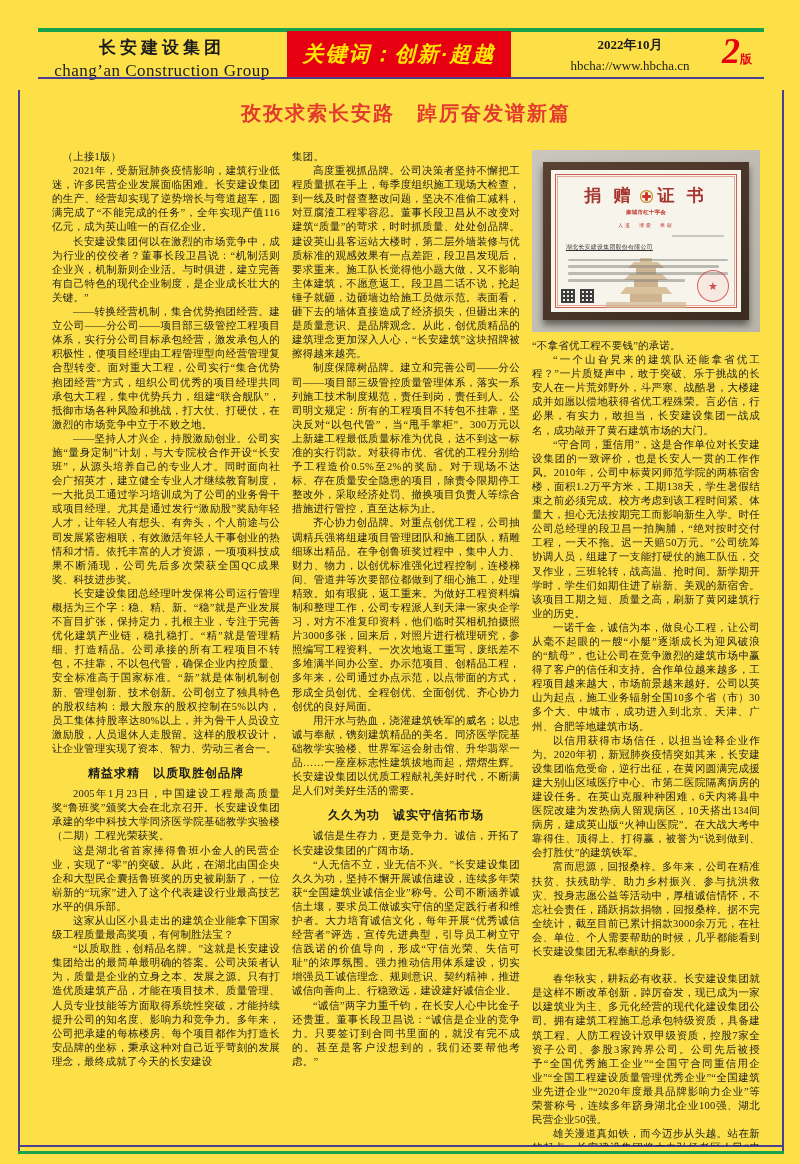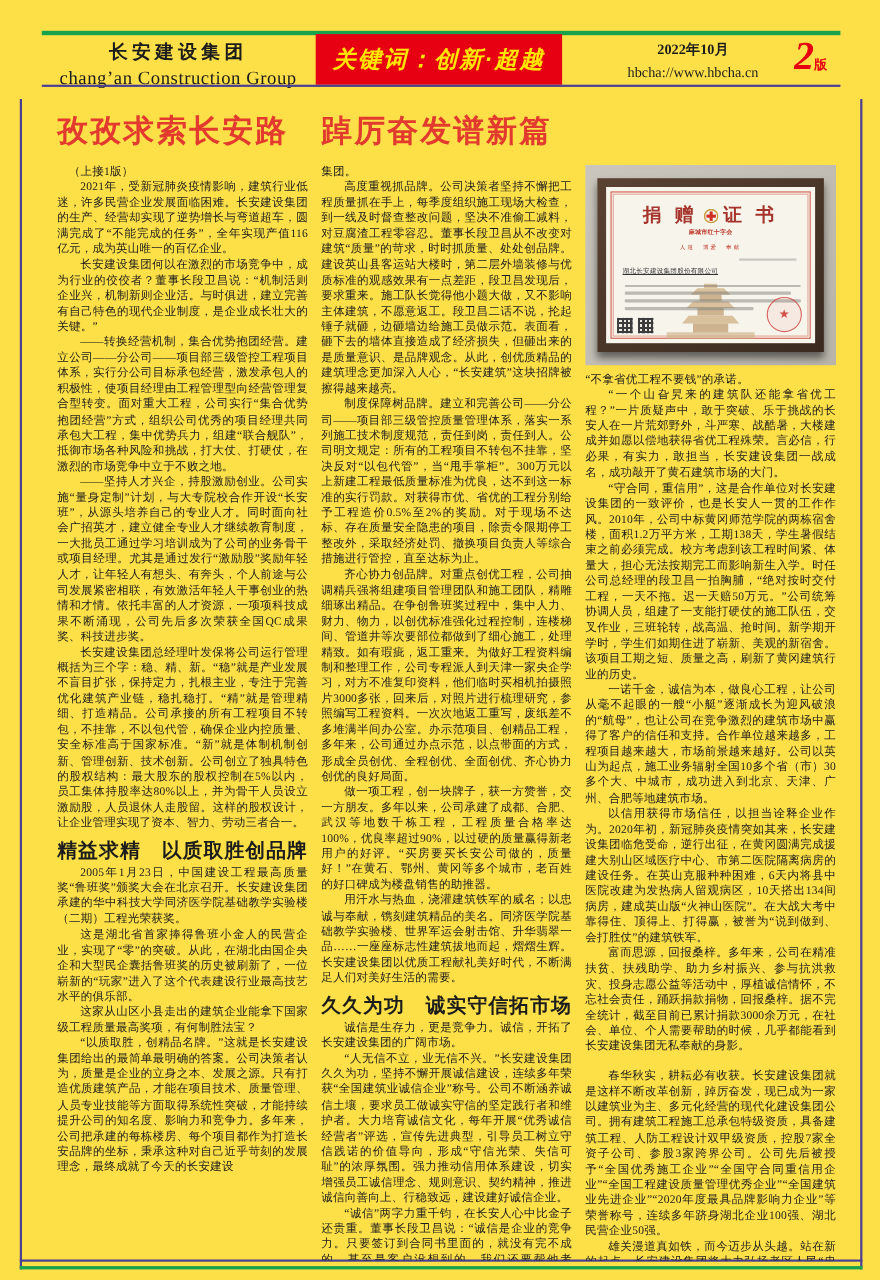--- a/index.html
+++ b/index.html
@@ -30,8 +30,8 @@
   .foot-green{position:absolute;left:18px;right:16px;bottom:10px;height:3px;background:#17a24b;}
 
   
-  .headline{position:absolute;left:52px;width:708px;top:100px;margin:0;text-align:left;
-            color:#e23a2e;font-size:28px;font-weight:bold;letter-spacing:2px;
+  .headline{position:absolute;left:52px;width:708px;top:100px;margin:0;text-align:center;
+            color:#e23a2e;font-size:20px;font-weight:bold;letter-spacing:2px;
             font-family:Liberation Mono, monospace;}
 
   

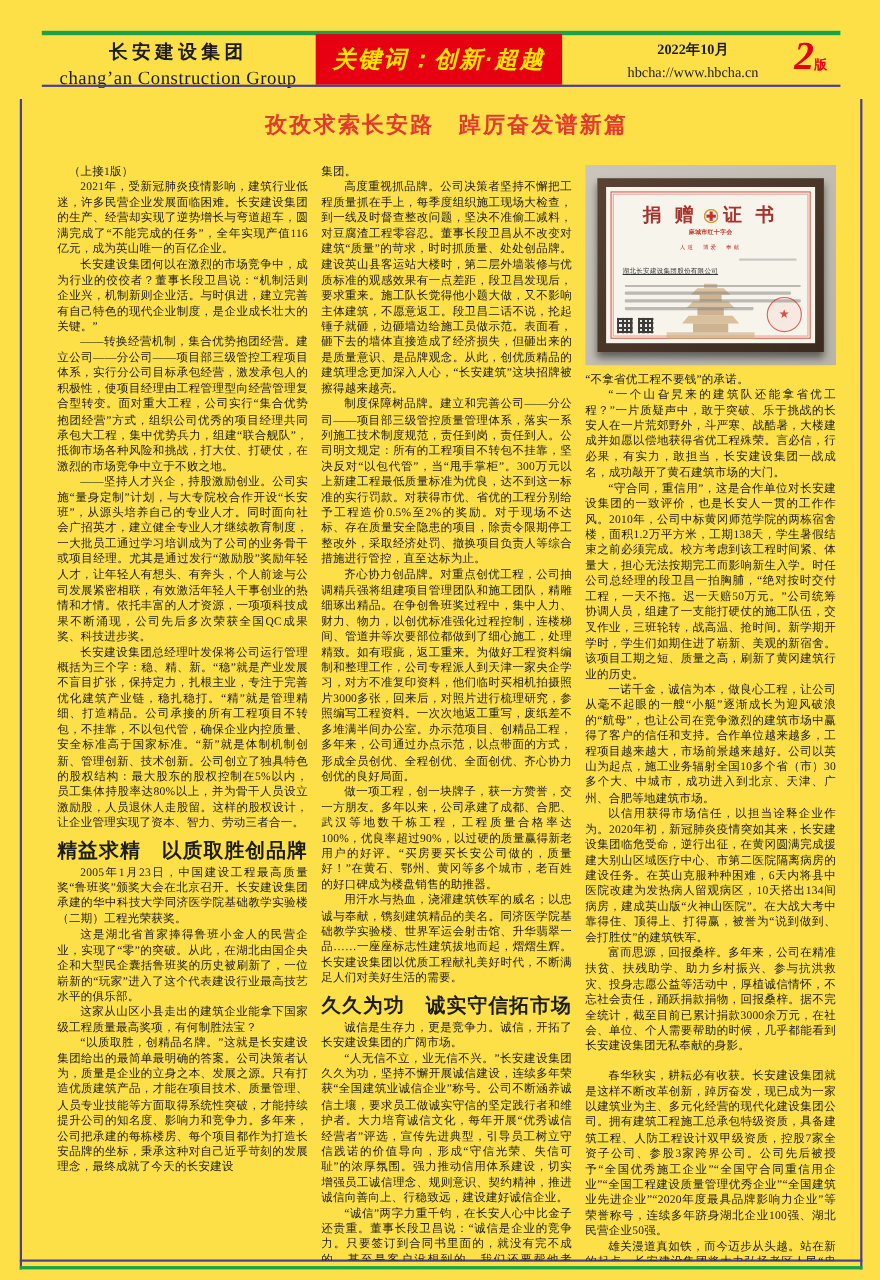--- a/index.html
+++ b/index.html
@@ -116,7 +116,6 @@
         <p class="para">高度重视抓品牌。公司决策者坚持不懈把工程质量抓在手上，每季度组织施工现场大检查，到一线及时督查整改问题，坚决不准偷工减料，对豆腐渣工程零容忍。董事长段卫昌从不改变对建筑“质量”的苛求，时时抓质量、处处创品牌。建设英山县客运站大楼时，第二层外墙装修与优质标准的观感效果有一点差距，段卫昌发现后，要求重来。施工队长觉得他小题大做，又不影响主体建筑，不愿意返工。段卫昌二话不说，抡起锤子就砸，边砸墙边给施工员做示范。表面看，砸下去的墙体直接造成了经济损失，但砸出来的是质量意识、是品牌观念。从此，创优质精品的建筑理念更加深入人心，“长安建筑”这块招牌被擦得越来越亮。</p>
         <p class="para">制度保障树品牌。建立和完善公司——分公司——项目部三级管控质量管理体系，落实一系列施工技术制度规范，责任到岗，责任到人。公司明文规定：所有的工程项目不转包不挂靠，坚决反对“以包代管”，当“甩手掌柜”。300万元以上新建工程最低质量标准为优良，达不到这一标准的实行罚款。对获得市优、省优的工程分别给予工程造价0.5%至2%的奖励。对于现场不达标、存在质量安全隐患的项目，除责令限期停工整改外，采取经济处罚、撤换项目负责人等综合措施进行管控，直至达标为止。</p>
         <p class="para">齐心协力创品牌。对重点创优工程，公司抽调精兵强将组建项目管理团队和施工团队，精雕细琢出精品。在争创鲁班奖过程中，集中人力、财力、物力，以创优标准强化过程控制，连楼梯间、管道井等次要部位都做到了细心施工，处理精致。如有瑕疵，返工重来。为做好工程资料编制和整理工作，公司专程派人到天津一家央企学习，对方不准复印资料，他们临时买相机拍摄照片3000多张，回来后，对照片进行梳理研究，参照编写工程资料。一次次地返工重写，废纸差不多堆满半间办公室。办示范项目、创精品工程，多年来，公司通过办点示范，以点带面的方式，形成全员创优、全程创优、全面创优、齐心协力创优的良好局面。</p>
-        <p class="para">做一项工程，创一块牌子，获一方赞誉，交一方朋友。多年以来，公司承建了成都、合肥、武汉等地数千栋工程，工程质量合格率达100%，优良率超过90%，以过硬的质量赢得新老用户的好评。“买房要买长安公司做的，质量好！”在黄石、鄂州、黄冈等多个城市，老百姓的好口碑成为楼盘销售的助推器。</p>
         <p class="para">用汗水与热血，浇灌建筑铁军的威名；以忠诚与奉献，镌刻建筑精品的美名。同济医学院基础教学实验楼、世界军运会射击馆、升华翡翠一品……一座座标志性建筑拔地而起，熠熠生辉。长安建设集团以优质工程献礼美好时代，不断满足人们对美好生活的需要。</p>
         <h3 class="subhead">久久为功　诚实守信拓市场</h3>
         <p class="para">诚信是生存力，更是竞争力。诚信，开拓了长安建设集团的广阔市场。</p>

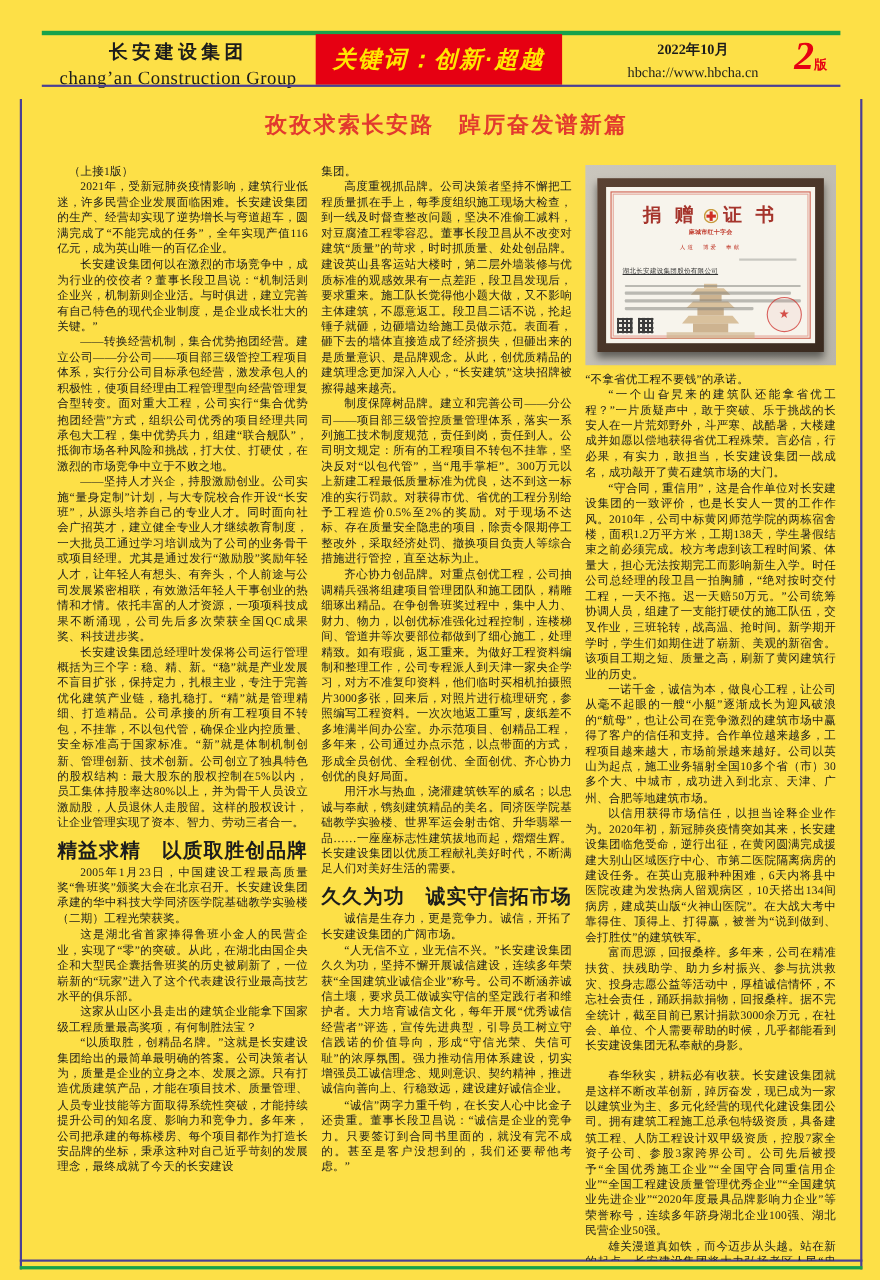--- a/index.html
+++ b/index.html
@@ -43,7 +43,7 @@
   .para-gap{text-indent:2em;margin-top:13px !important;}
   .lead{text-indent:1em;}
   .cont{text-indent:0;}
-  .subhead{font-size:18px;font-weight:bold;text-align:center;margin:10px 0 7px;text-indent:0;
+  .subhead{font-size:12px;font-weight:bold;text-align:center;margin:10px 0 7px;text-indent:0;
            font-family:"Liberation Sans","DejaVu Sans",sans-serif;letter-spacing:1px;}
 
   

